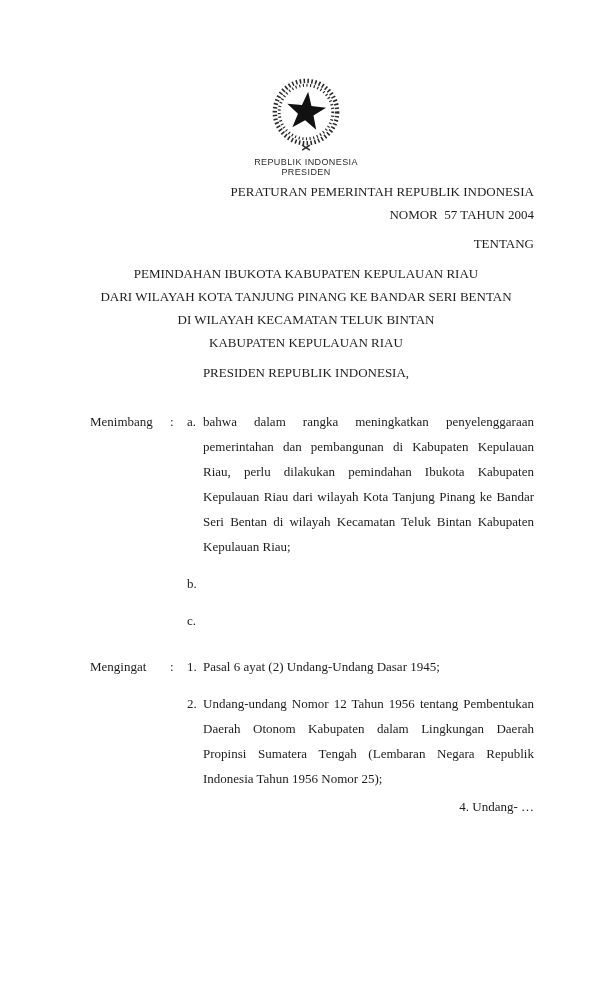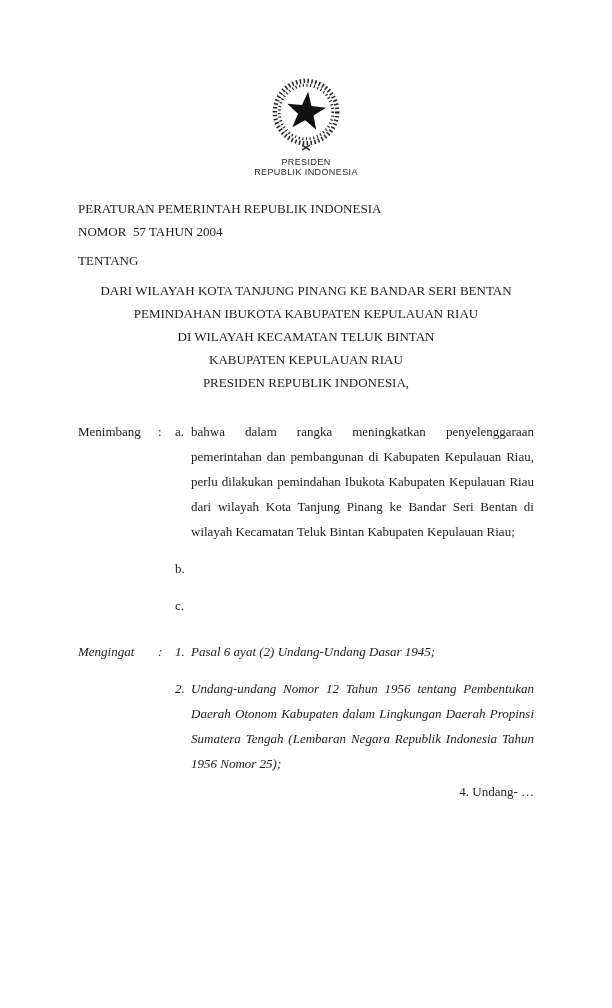--- a/index.html
+++ b/index.html
@@ -60,8 +60,8 @@
       <polygon points="40,16 44.9,30.2 60,30.5 48,39.6 52.3,54 40,45.4 27.7,54 32,39.6 20,30.5 35.1,30.2" fill="#111111" transform="rotate(6 40 37)"></polygon>
     </svg>
     <div class="emblem-caption">
+      <div>REPUBLIK INDONESIA</div>
       <div>PRESIDEN</div>
-      <div>REPUBLIK INDONESIA</div>
     </div>
   </div>
 

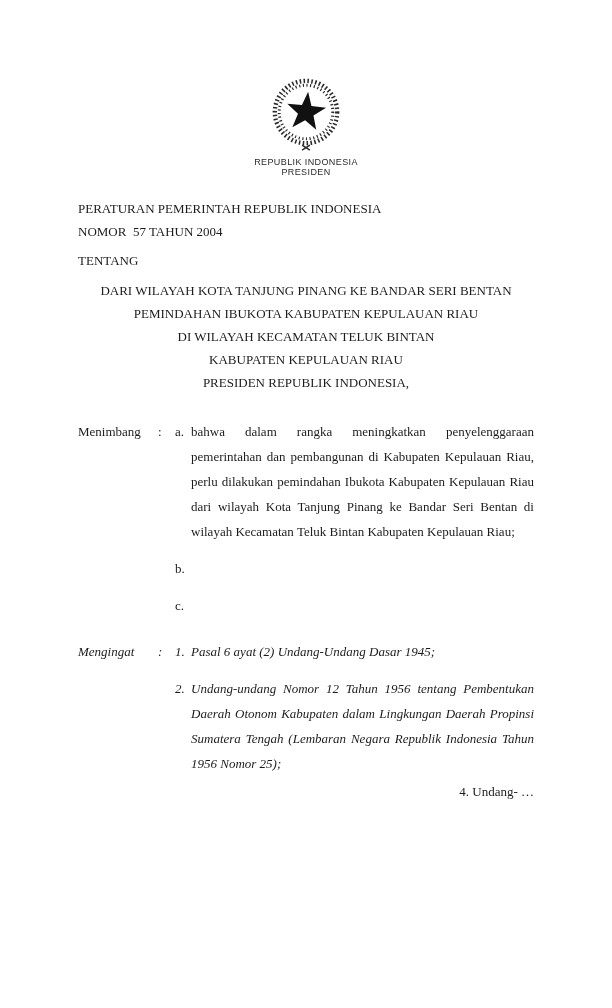--- a/index.html
+++ b/index.html
@@ -25,7 +25,7 @@
     letter-spacing:.4px;
     color:#2a2a2a;
   }
-  .doc-header{margin-top:20px;text-align:left;line-height:23px;}
+  .doc-header{margin-top:3px;text-align:right;line-height:23px;}
   .doc-header .nomor{white-space:pre;}
   .doc-header .tentang{margin-top:6px;}
   .doc-title{margin-top:7px;text-align:center;line-height:23px;}

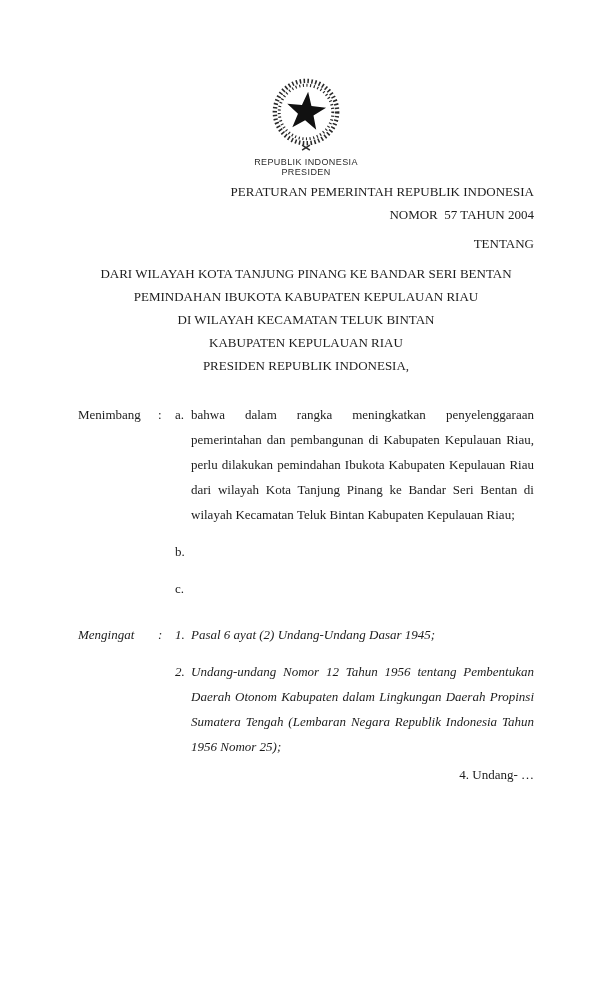--- a/index.html
+++ b/index.html
@@ -72,8 +72,8 @@
   </div>
 
   <div class="doc-title">
+    <div>PEMINDAHAN IBUKOTA KABUPATEN KEPULAUAN RIAU</div>
     <div>DARI WILAYAH KOTA TANJUNG PINANG KE BANDAR SERI BENTAN</div>
-    <div>PEMINDAHAN IBUKOTA KABUPATEN KEPULAUAN RIAU</div>
     <div>DI WILAYAH KECAMATAN TELUK BINTAN</div>
     <div>KABUPATEN KEPULAUAN RIAU</div>
   </div>

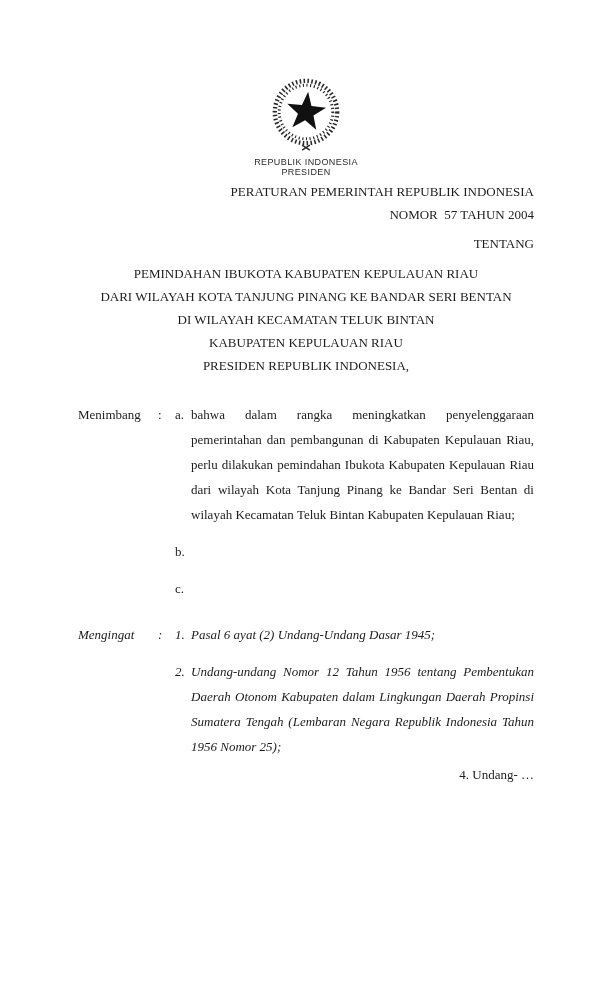--- a/index.html
+++ b/index.html
@@ -29,7 +29,7 @@
   .doc-header .nomor{white-space:pre;}
   .doc-header .tentang{margin-top:6px;}
   .doc-title{margin-top:7px;text-align:center;line-height:23px;}
-  .salutation{text-align:center;line-height:23px;}
+  .salutation{margin-top:7px;text-align:center;line-height:23px;}
   .section{margin-top:25px;}
   .section.mengingat{margin-top:21px;font-style:italic;}
   .row{

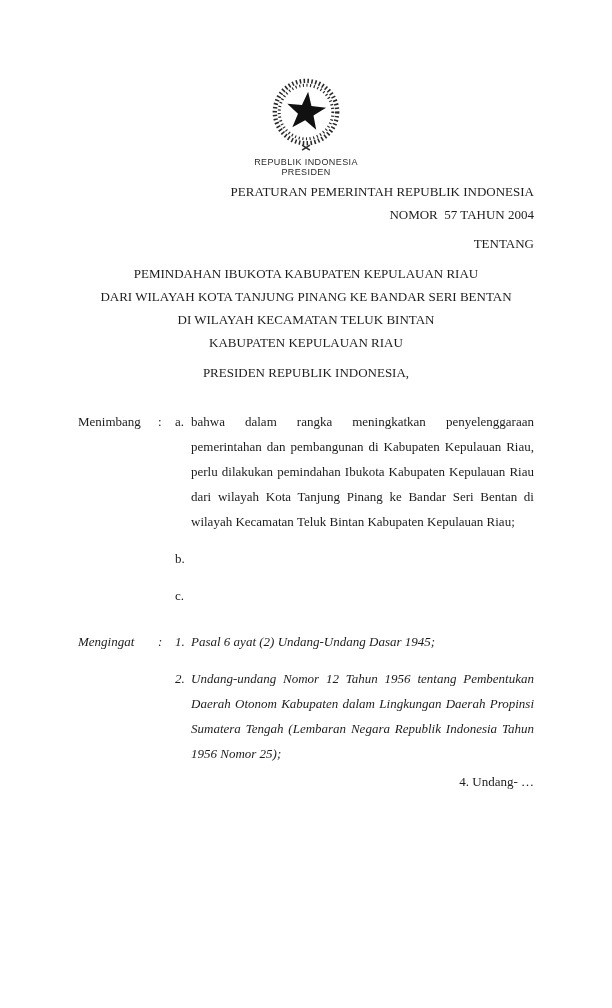--- a/index.html
+++ b/index.html
@@ -37,6 +37,7 @@
     grid-template-columns:80px 17px 16px 1fr;
     line-height:25px;
     margin-bottom:12px;
+    margin-left:12px;
   }
   .row:last-child{margin-bottom:0;}
   .col-text{text-align:justify;}

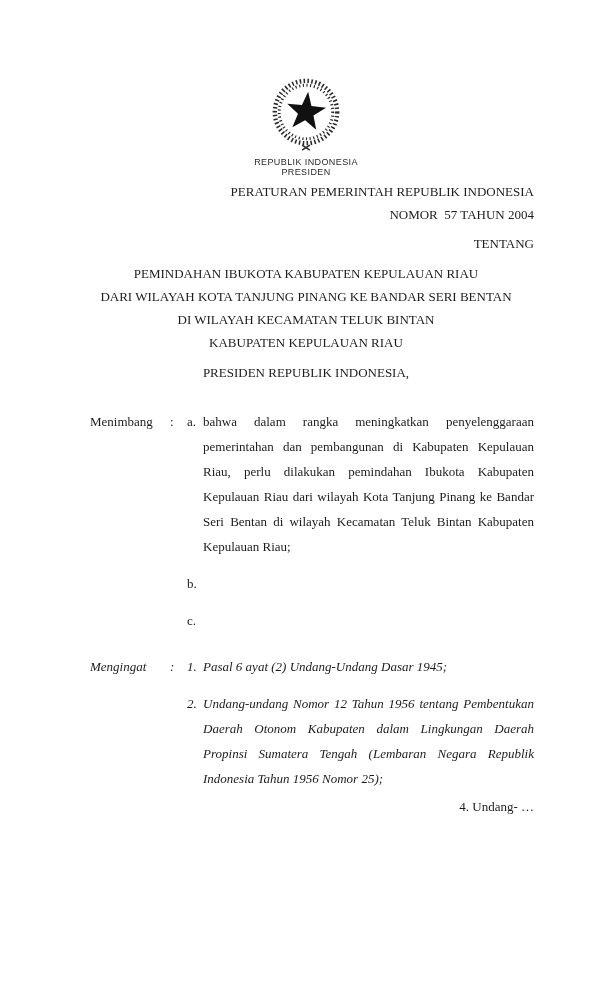--- a/index.html
+++ b/index.html
@@ -31,7 +31,7 @@
   .doc-title{margin-top:7px;text-align:center;line-height:23px;}
   .salutation{margin-top:7px;text-align:center;line-height:23px;}
   .section{margin-top:25px;}
-  .section.mengingat{margin-top:21px;font-style:italic;}
+  .section.mengingat{margin-top:21px;}
   .row{
     display:grid;
     grid-template-columns:80px 17px 16px 1fr;

